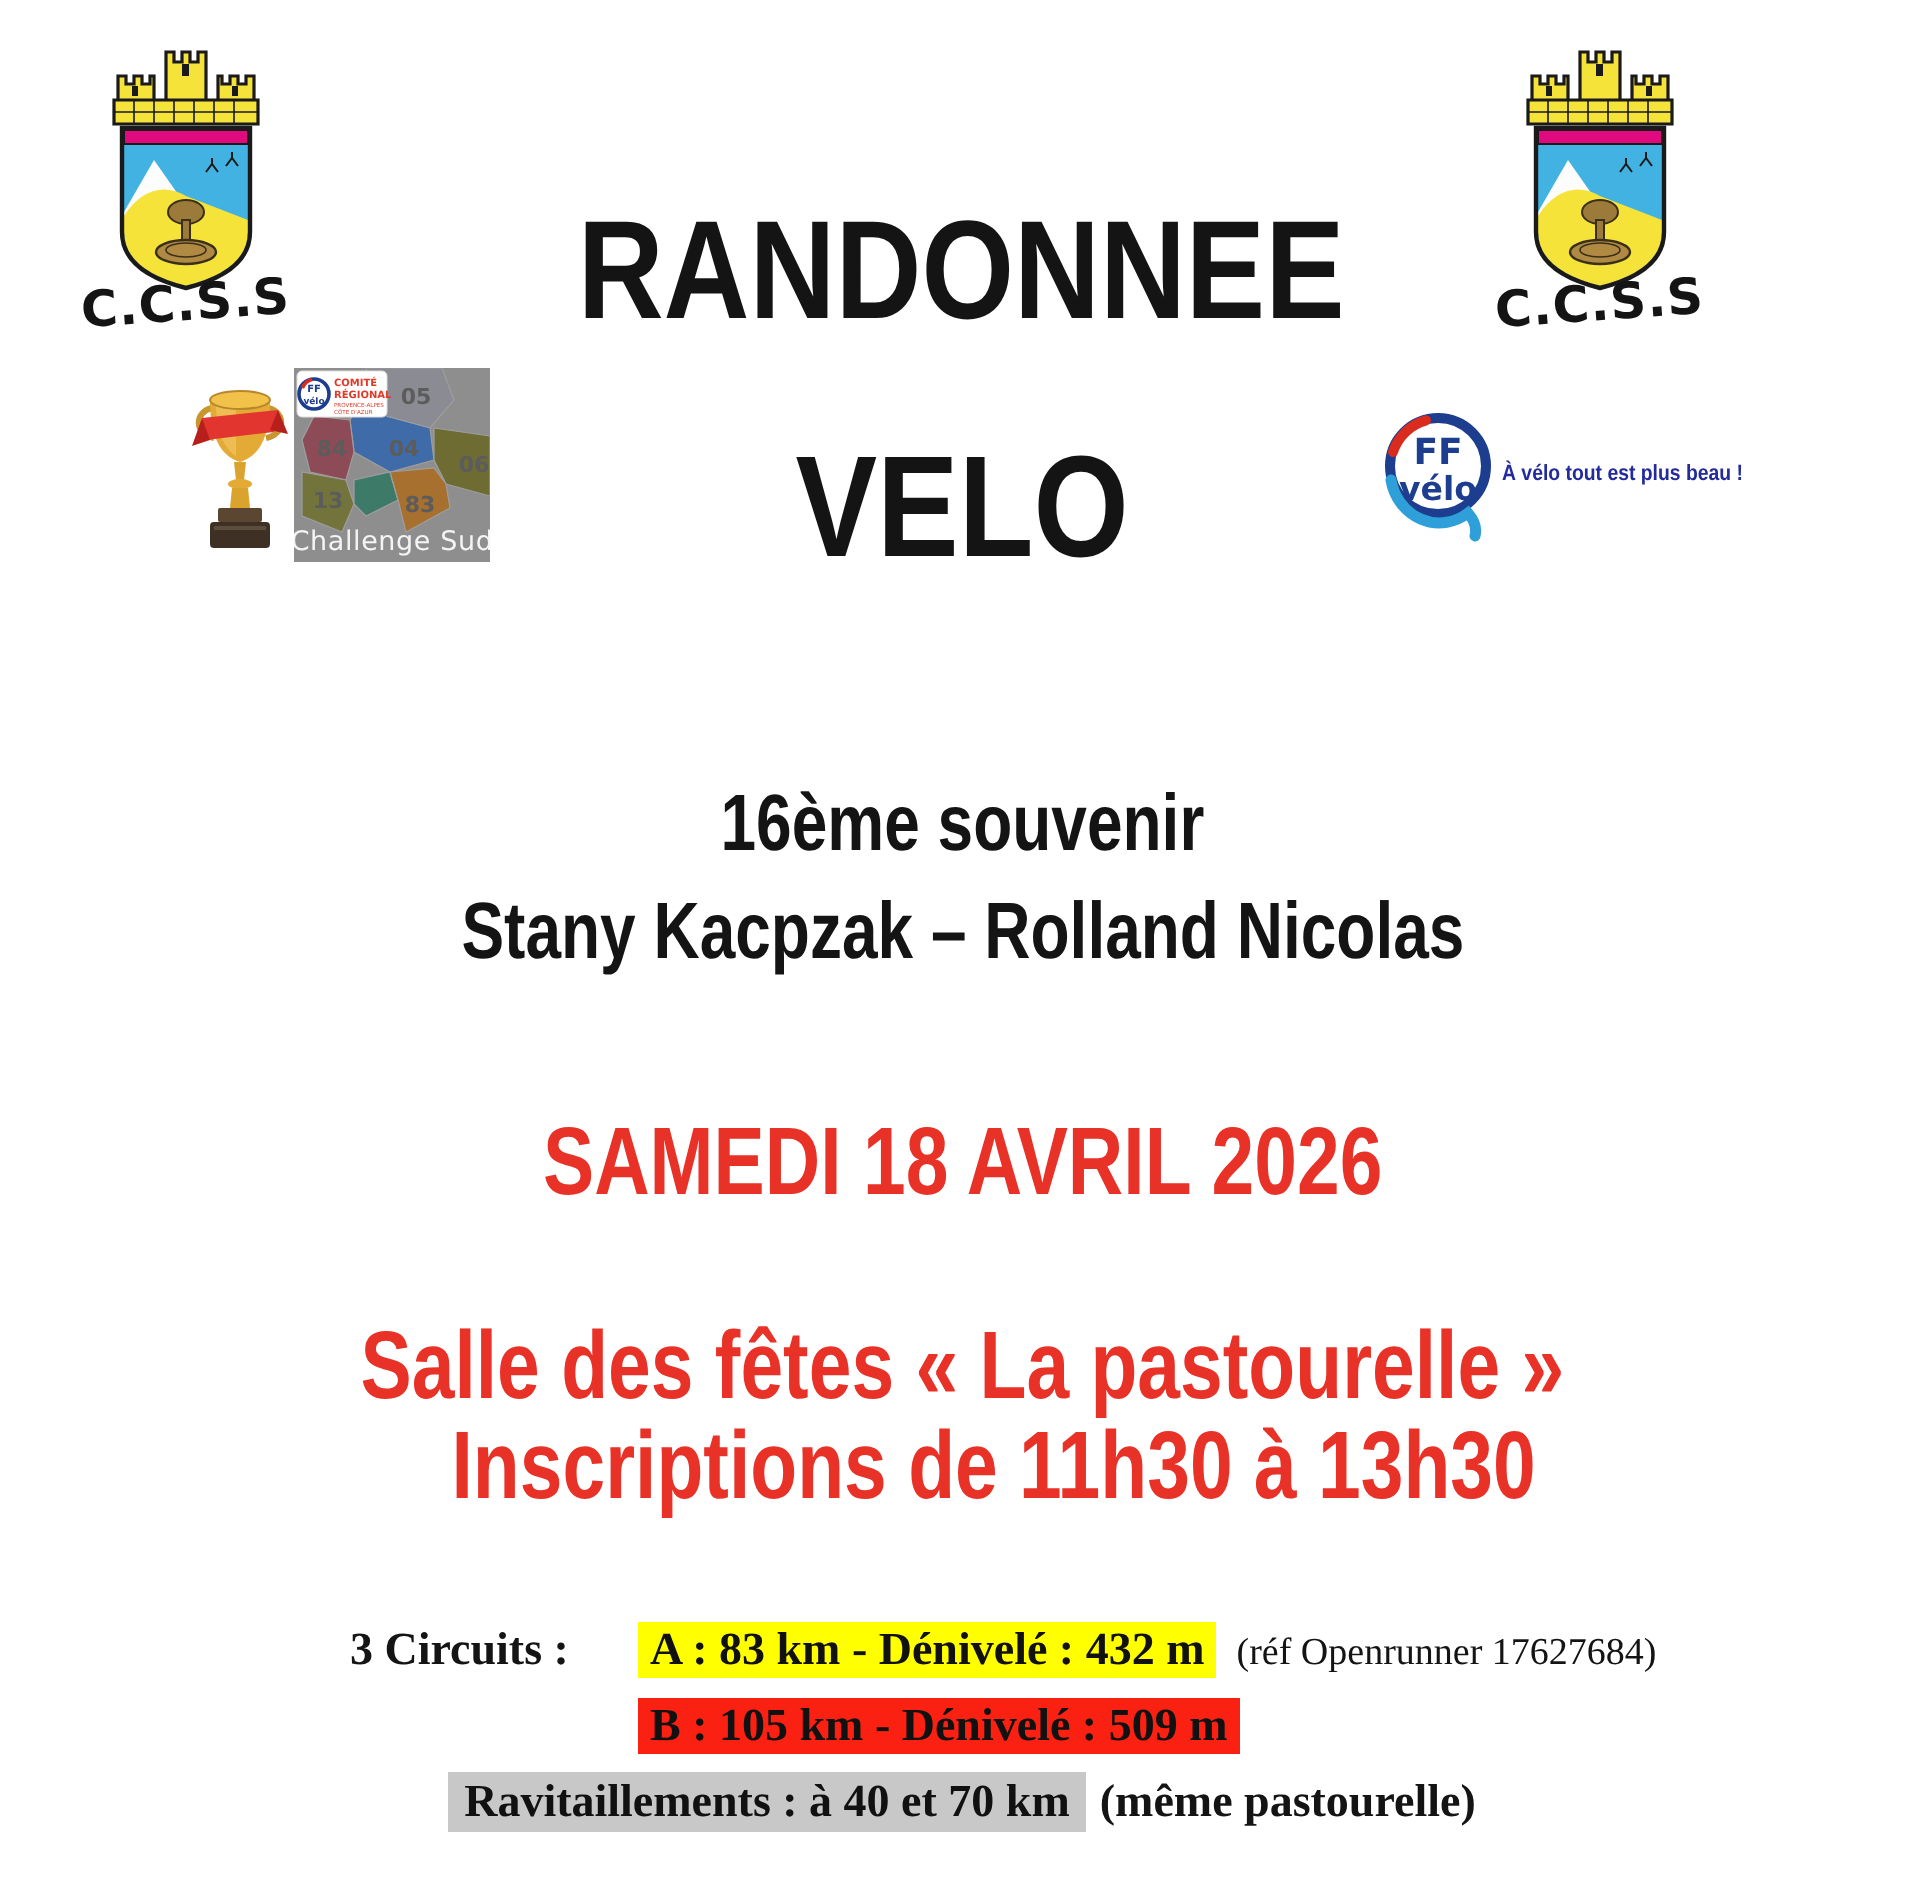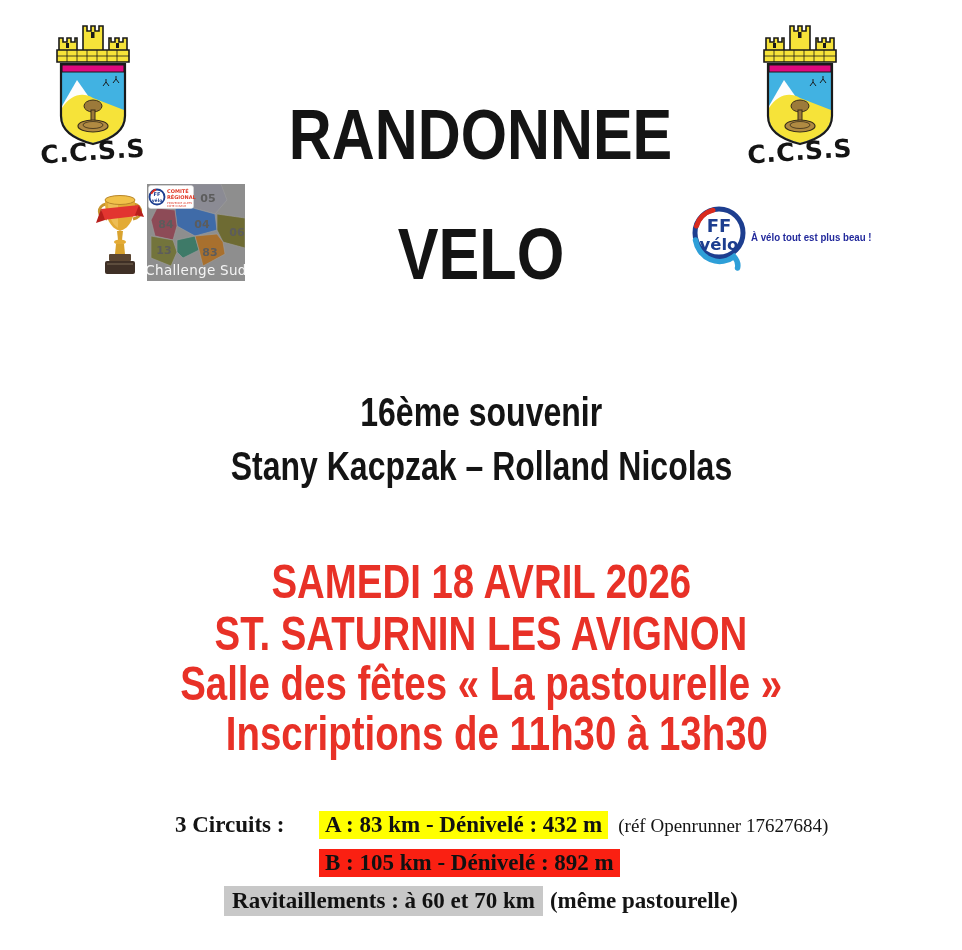--- a/index.html
+++ b/index.html
@@ -195,9 +195,6 @@
   <div class="line redline red-txt" style="top:558px;">
     <span class="cond">SAMEDI 18 AVRIL 2026</span>
   </div>
-  <div class="line redline red-txt" style="top:610px;">
-    <span class="cond">ST. SATURNIN LES AVIGNON</span>
-  </div>
   <div class="line redline red-txt" style="top:660px;">
     <span class="cond">Salle des fêtes « La pastourelle »</span>
   </div>

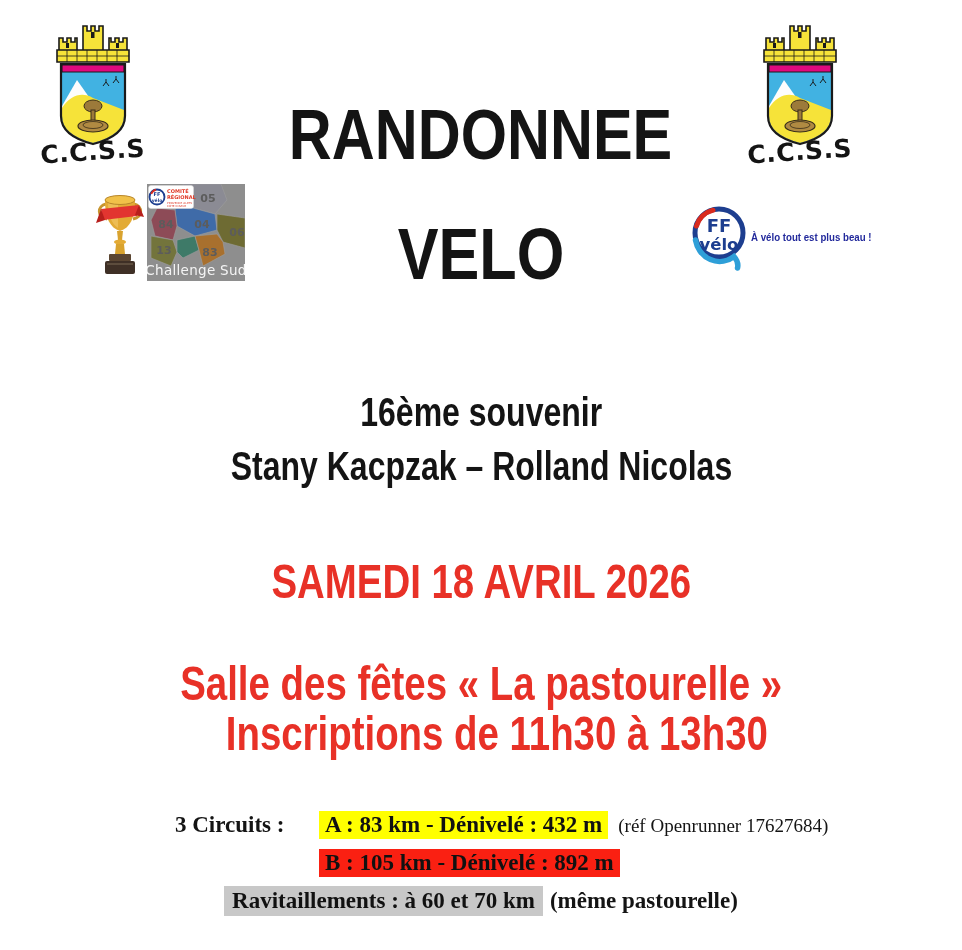--- a/index.html
+++ b/index.html
@@ -208,7 +208,7 @@
     <span class="ref">(réf Openrunner 17627684)</span>
   </div>
   <div class="row row-b serif">
-    <span class="hl hl-red">B : 105 km - Dénivelé : 892 m</span>
+    <span class="hl hl-red">B : 105 km - Dénivelé : 509 m</span>
   </div>
   <div class="row row-rav serif">
     <span class="hl hl-gray">Ravitaillements : à 60 et 70 km</span><span class="rav-suffix">(même pastourelle)</span>

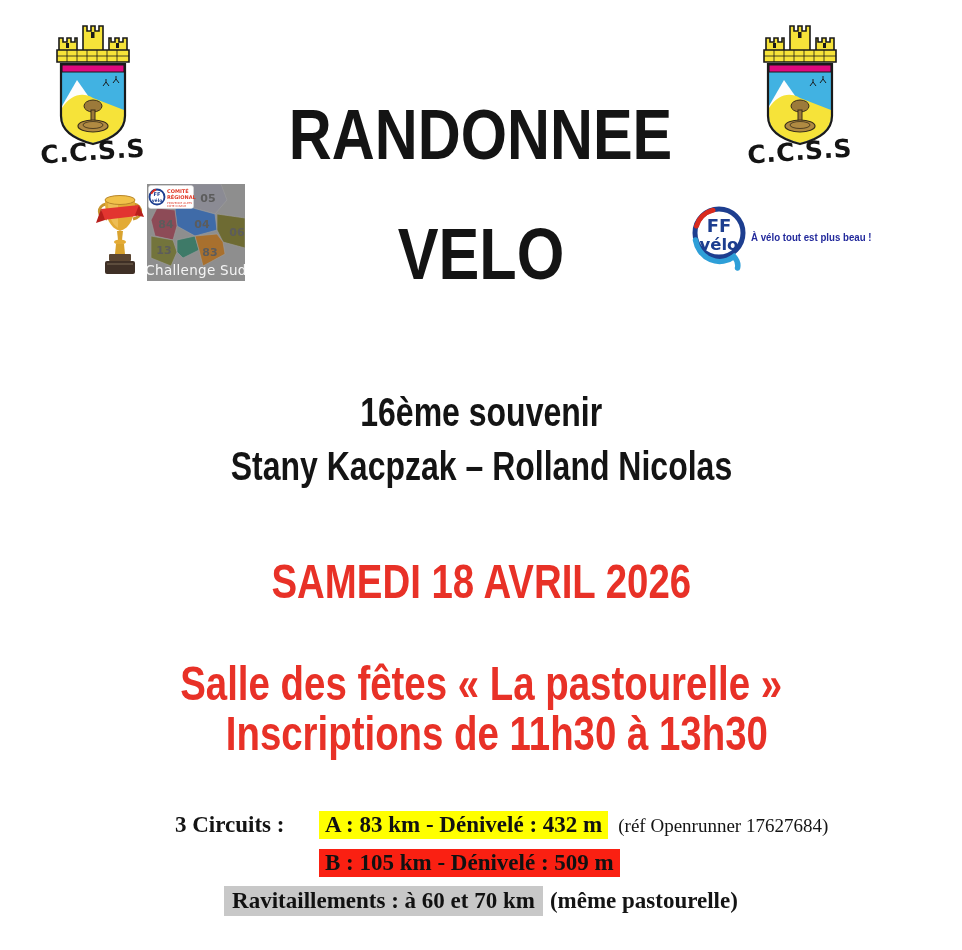--- a/index.html
+++ b/index.html
@@ -211,7 +211,7 @@
     <span class="hl hl-red">B : 105 km - Dénivelé : 509 m</span>
   </div>
   <div class="row row-rav serif">
-    <span class="hl hl-gray">Ravitaillements : à 60 et 70 km</span><span class="rav-suffix">(même pastourelle)</span>
+    <span class="hl hl-gray">Ravitaillements : à 40 et 70 km</span><span class="rav-suffix">(même pastourelle)</span>
   </div>
 
 </div>

